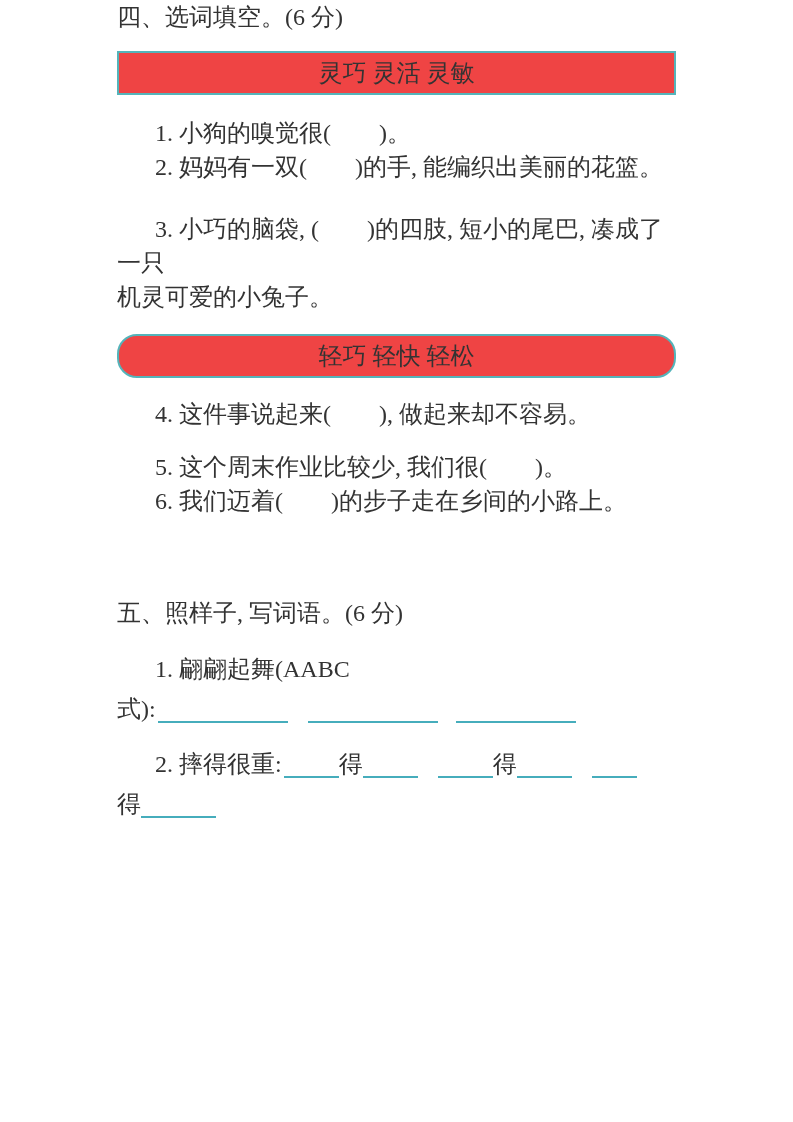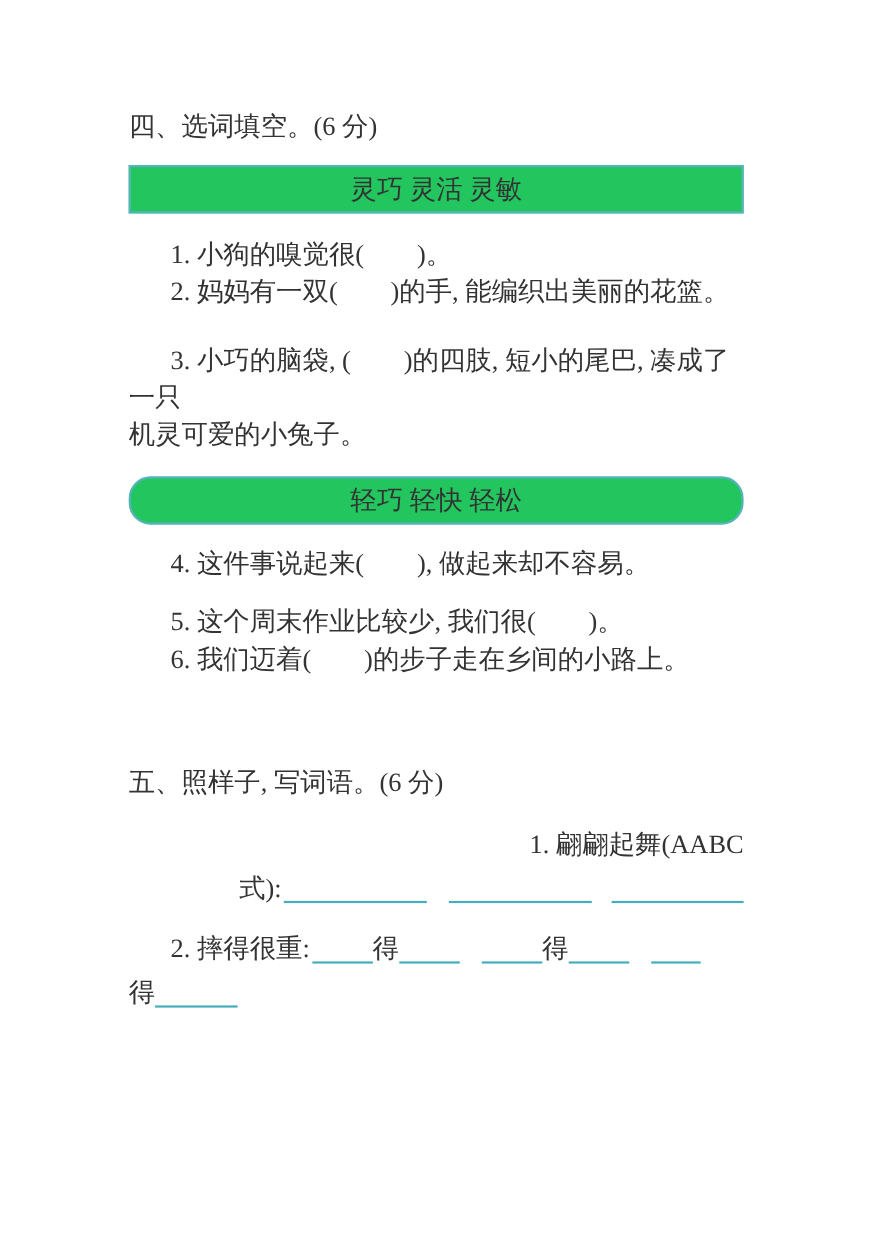--- a/index.html
+++ b/index.html
@@ -57,7 +57,7 @@
   .g18 { margin-left: 18px; }
 
   
-  .t4   { margin-top: 99px; }
+  .t4   { }
   .box1 { margin-top: 17px; }
   .it1  { margin-top: 21px; }
   .it2  { }

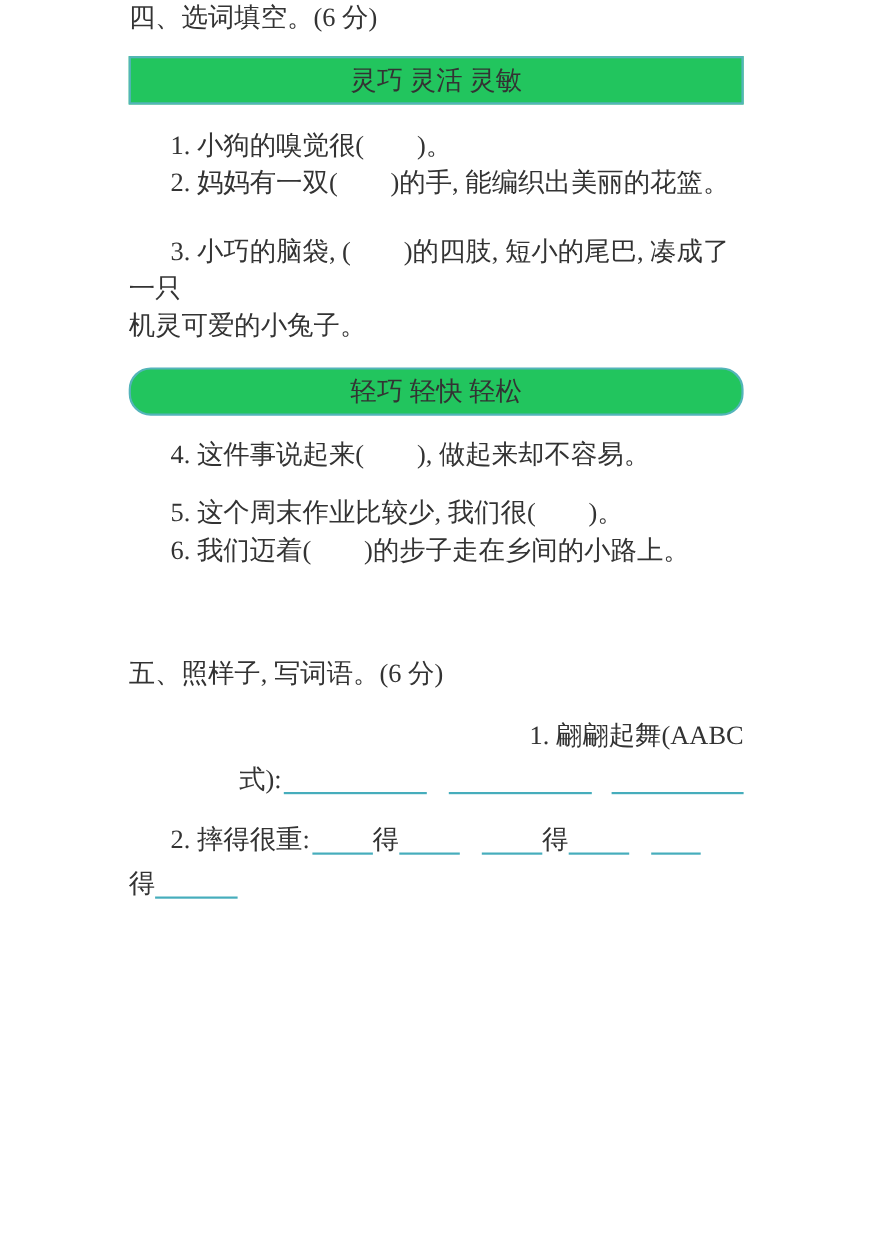--- a/index.html
+++ b/index.html
@@ -39,7 +39,7 @@
     display: flex;
     align-items: center;
     justify-content: center;
-    background: #22c55e;
+    background: #ef4444;
   }
   .blank {
     display: inline-block;

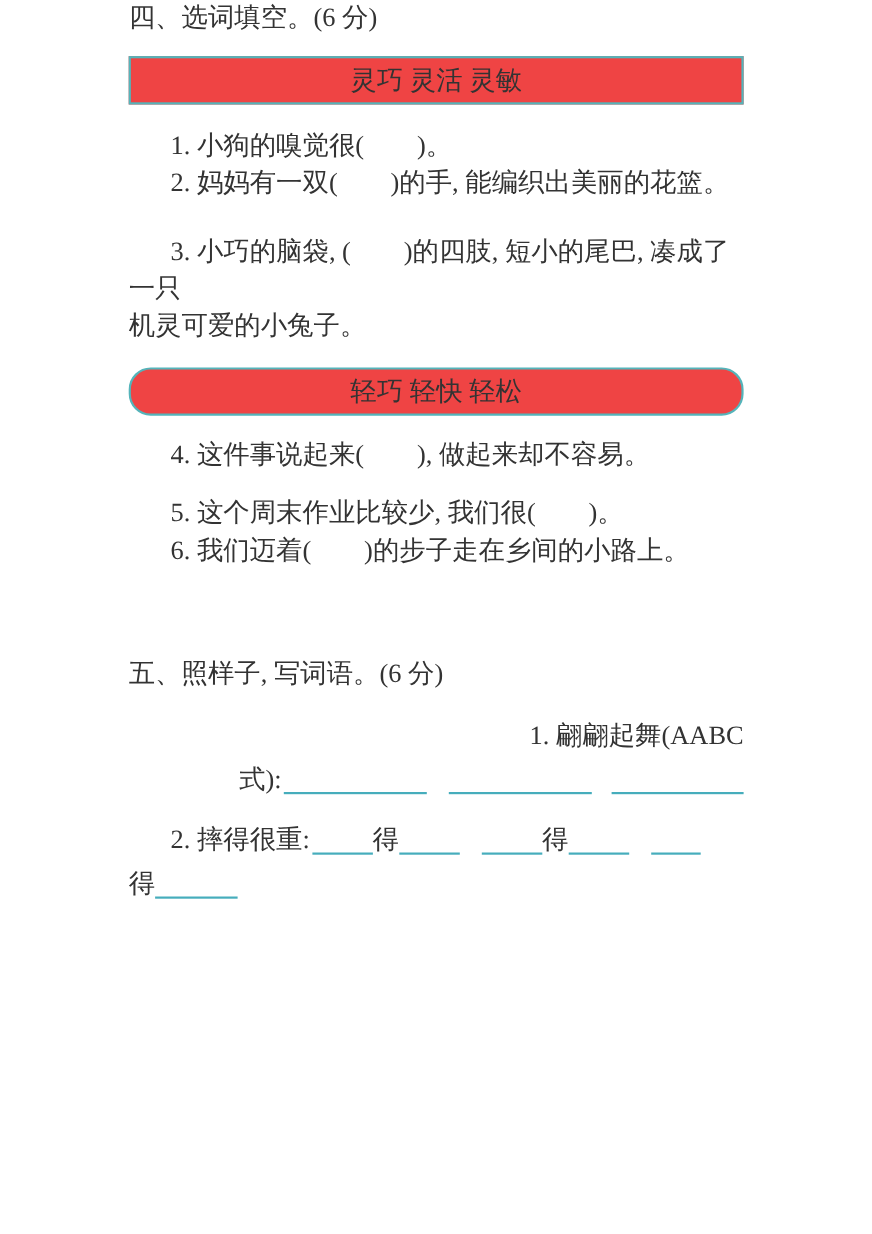--- a/index.html
+++ b/index.html
@@ -67,7 +67,7 @@
   .it5  { margin-top: 19px; }
   .it6  { }
   .t5   { margin-top: 78px; }
-  .it51 { margin-top: 19px; line-height: 40px; text-align: right; }
+  .it51 { margin-top: 19px; line-height: 40px; }
   .it52 { margin-top: 15px; line-height: 40px; font-family: Liberation Serif, serif; }
   .t6   { margin-top: 18px; }
 </style>

